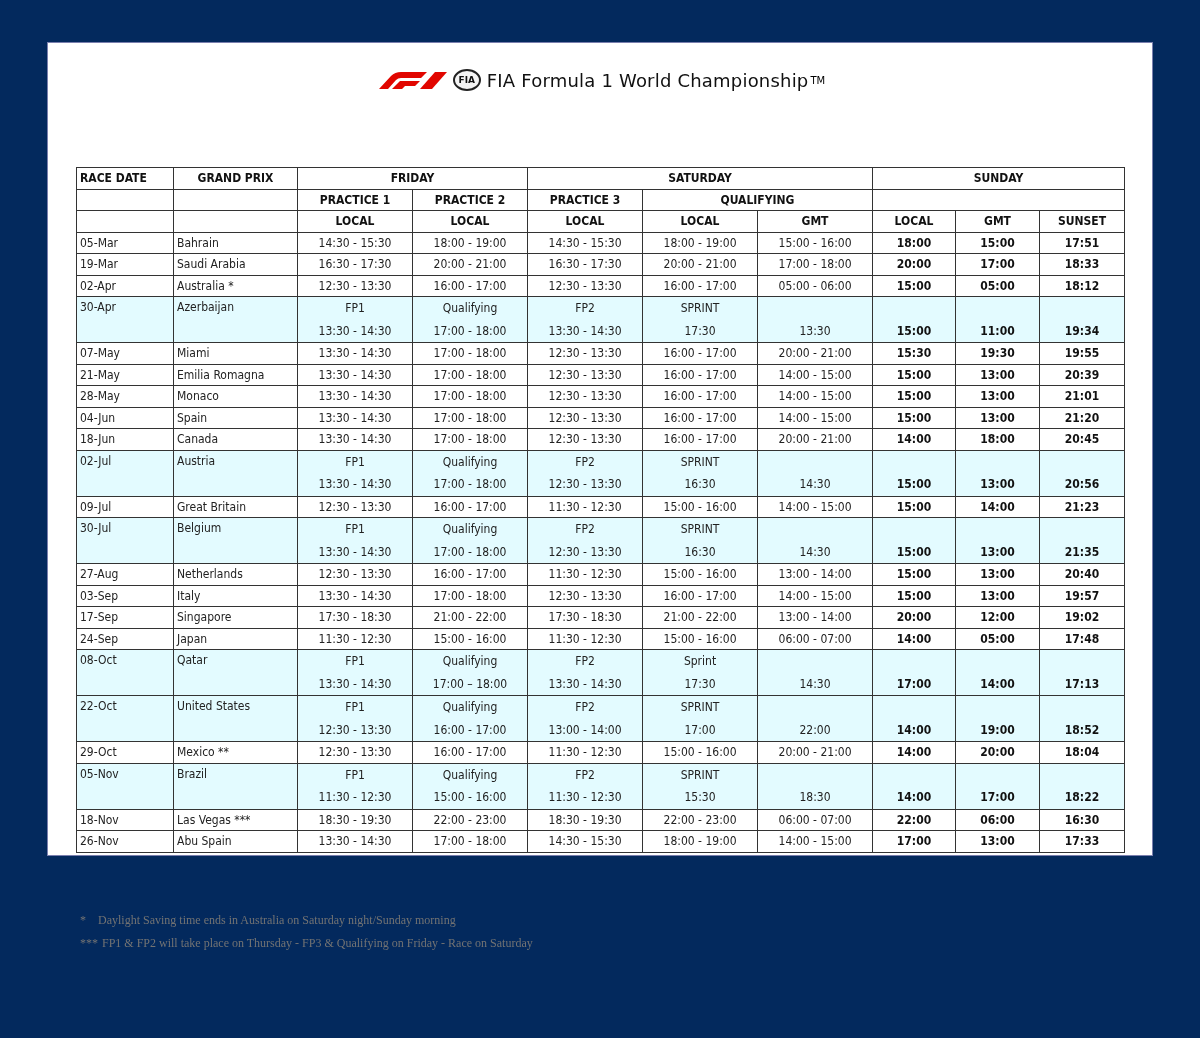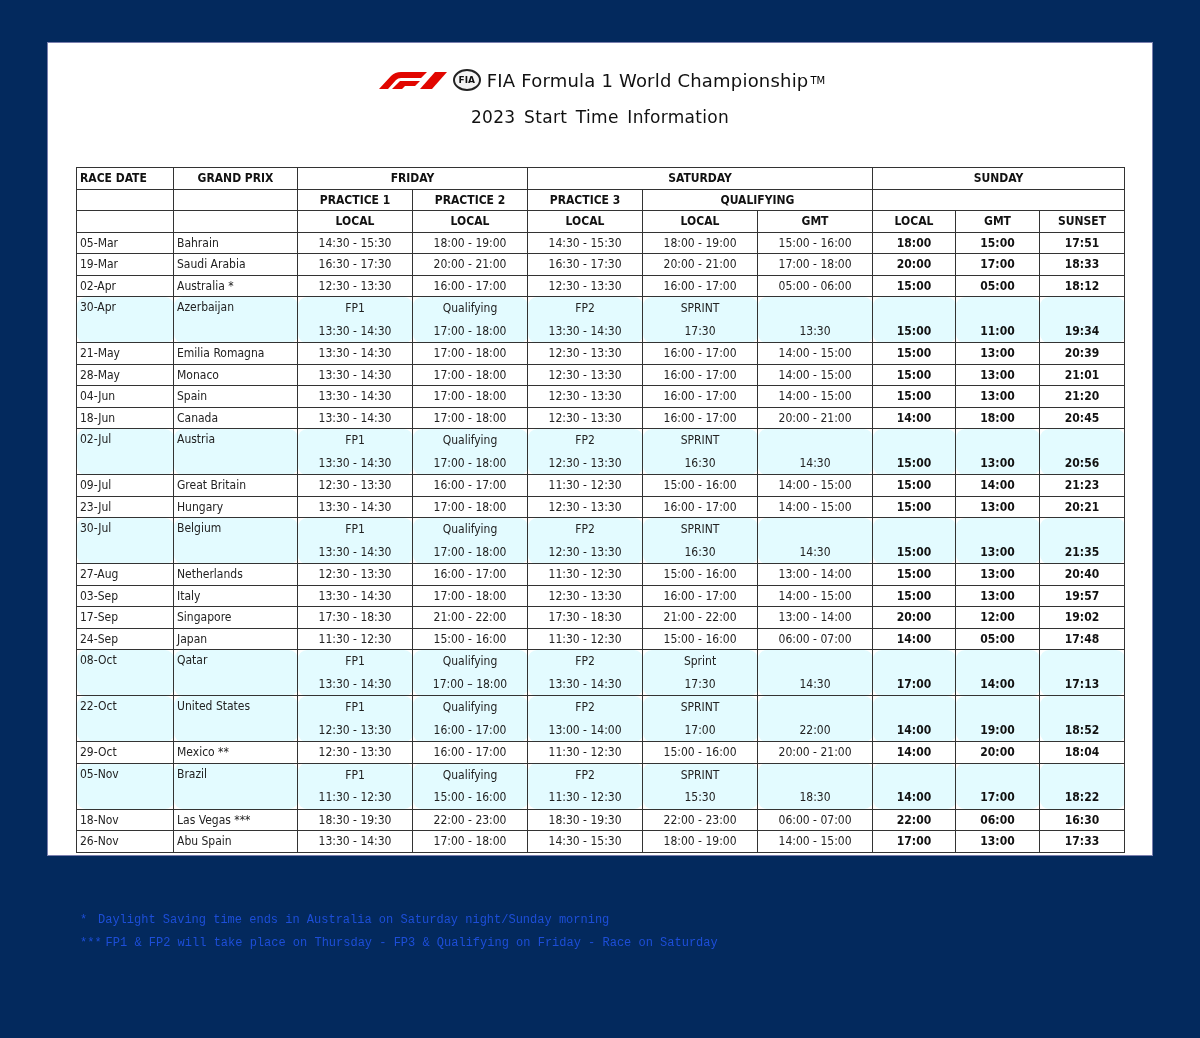--- a/index.html
+++ b/index.html
@@ -99,7 +99,6 @@
     <span class="tm">TM</span>
   </div>
 
-  <div class="subtitle">2023  Start Time Information</div>
 
   <table class="sched">
     <colgroup>

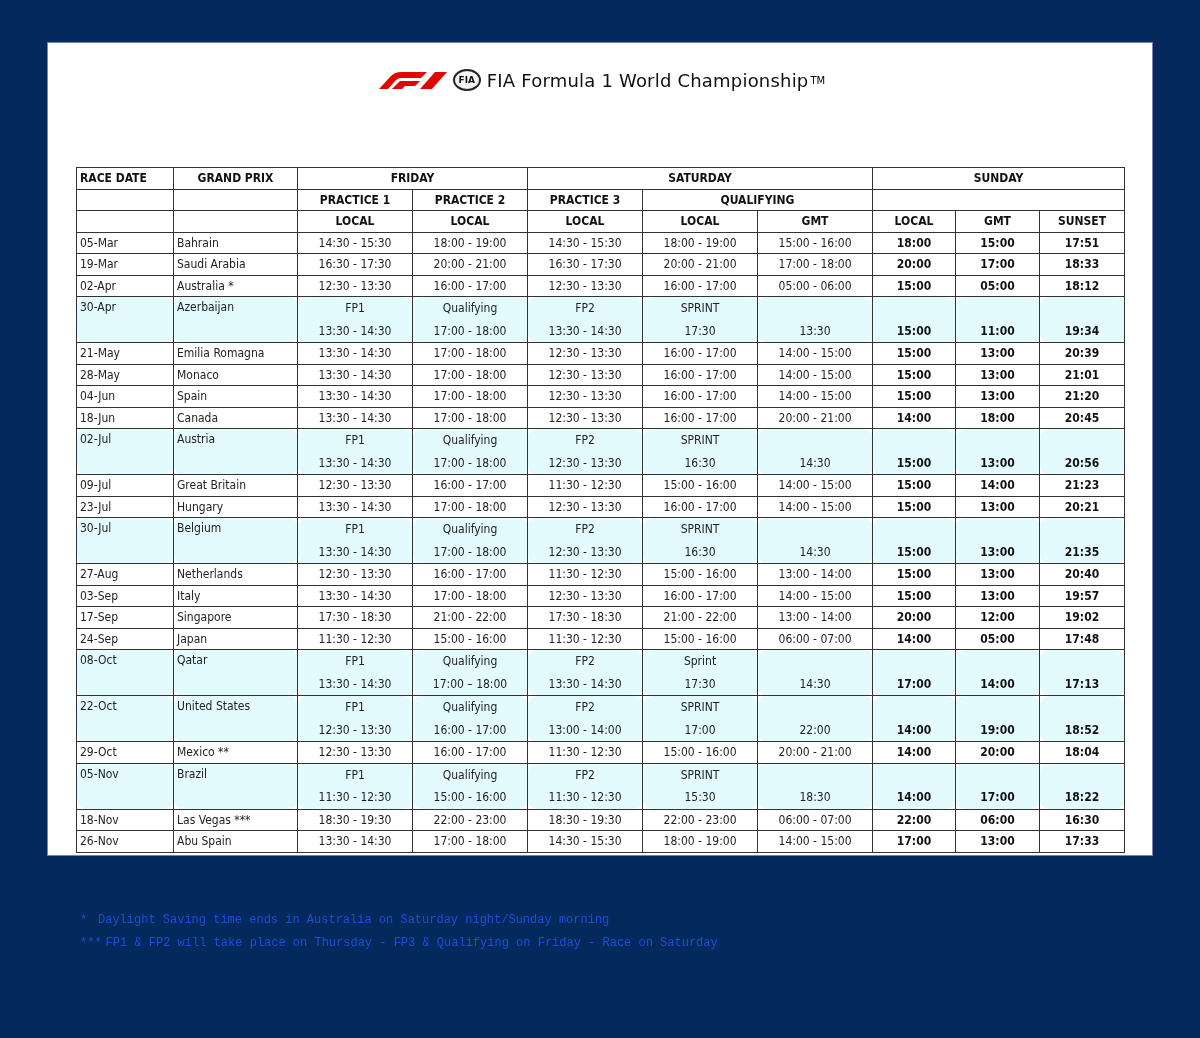--- a/index.html
+++ b/index.html
@@ -74,7 +74,7 @@
   tr.sprint td.c, tr.sprint td.b { vertical-align: top; }
   .two { display: block; line-height: 22.5px; }
   .two .bottom { display: block; }
-  tr.sprint td { height: 43px; border-radius: 9px; }
+  tr.sprint td { height: 43px; }
   .footnotes {
     position: absolute; left: 32px; top: 866px;
     font-family: Liberation Mono, monospace;

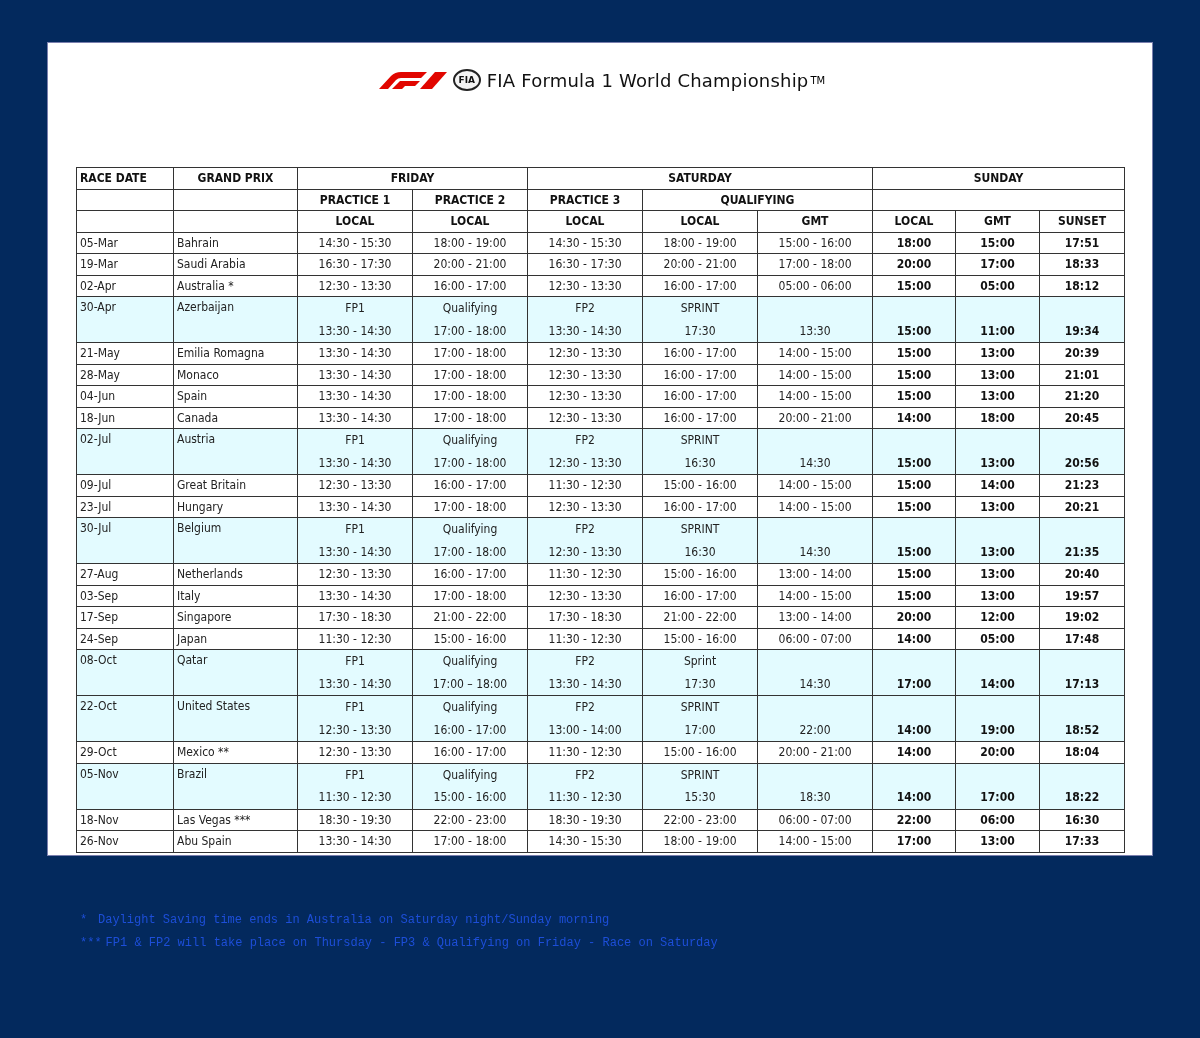--- a/index.html
+++ b/index.html
@@ -209,6 +209,18 @@
           </td>
         </tr>
         <tr>
+          <td class="l">07-May</td>
+          <td class="l">Miami</td>
+          <td class="c">13:30 - 14:30</td>
+          <td class="c">17:00 - 18:00</td>
+          <td class="c">12:30 - 13:30</td>
+          <td class="c">16:00 - 17:00</td>
+          <td class="c">20:00 - 21:00</td>
+          <td class="b">15:30</td>
+          <td class="b">19:30</td>
+          <td class="b">19:55</td>
+        </tr>
+        <tr>
           <td class="l">21-May</td>
           <td class="l">Emilia Romagna</td>
           <td class="c">13:30 - 14:30</td>

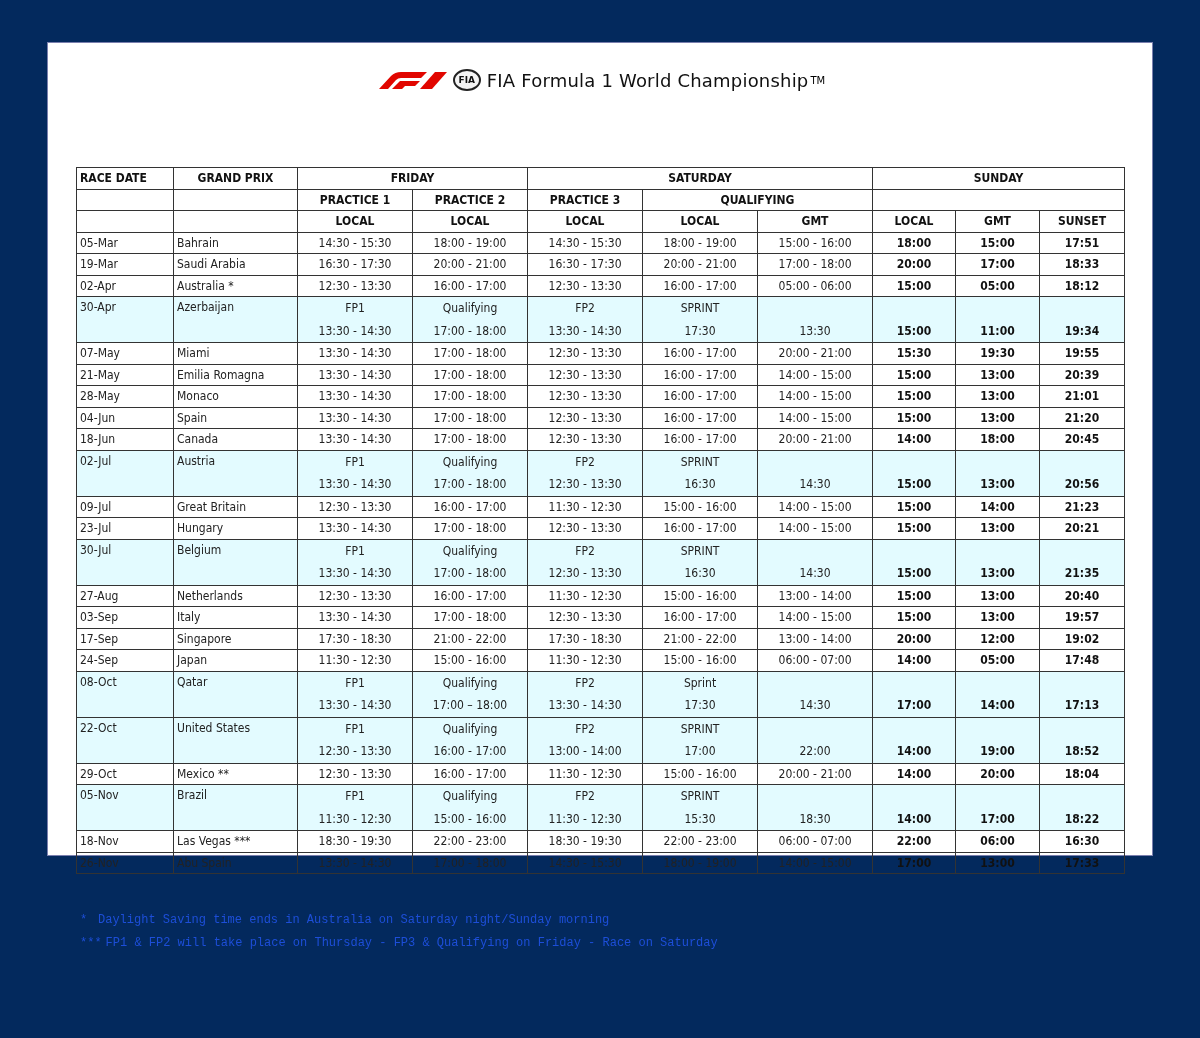--- a/index.html
+++ b/index.html
@@ -308,18 +308,6 @@
           <td class="b">14:00</td>
           <td class="b">21:23</td>
         </tr>
-        <tr>
-          <td class="l">23-Jul</td>
-          <td class="l">Hungary</td>
-          <td class="c">13:30 - 14:30</td>
-          <td class="c">17:00 - 18:00</td>
-          <td class="c">12:30 - 13:30</td>
-          <td class="c">16:00 - 17:00</td>
-          <td class="c">14:00 - 15:00</td>
-          <td class="b">15:00</td>
-          <td class="b">13:00</td>
-          <td class="b">20:21</td>
-        </tr>
         <tr class="sprint">
           <td class="l">30-Jul</td>
           <td class="l">Belgium</td>

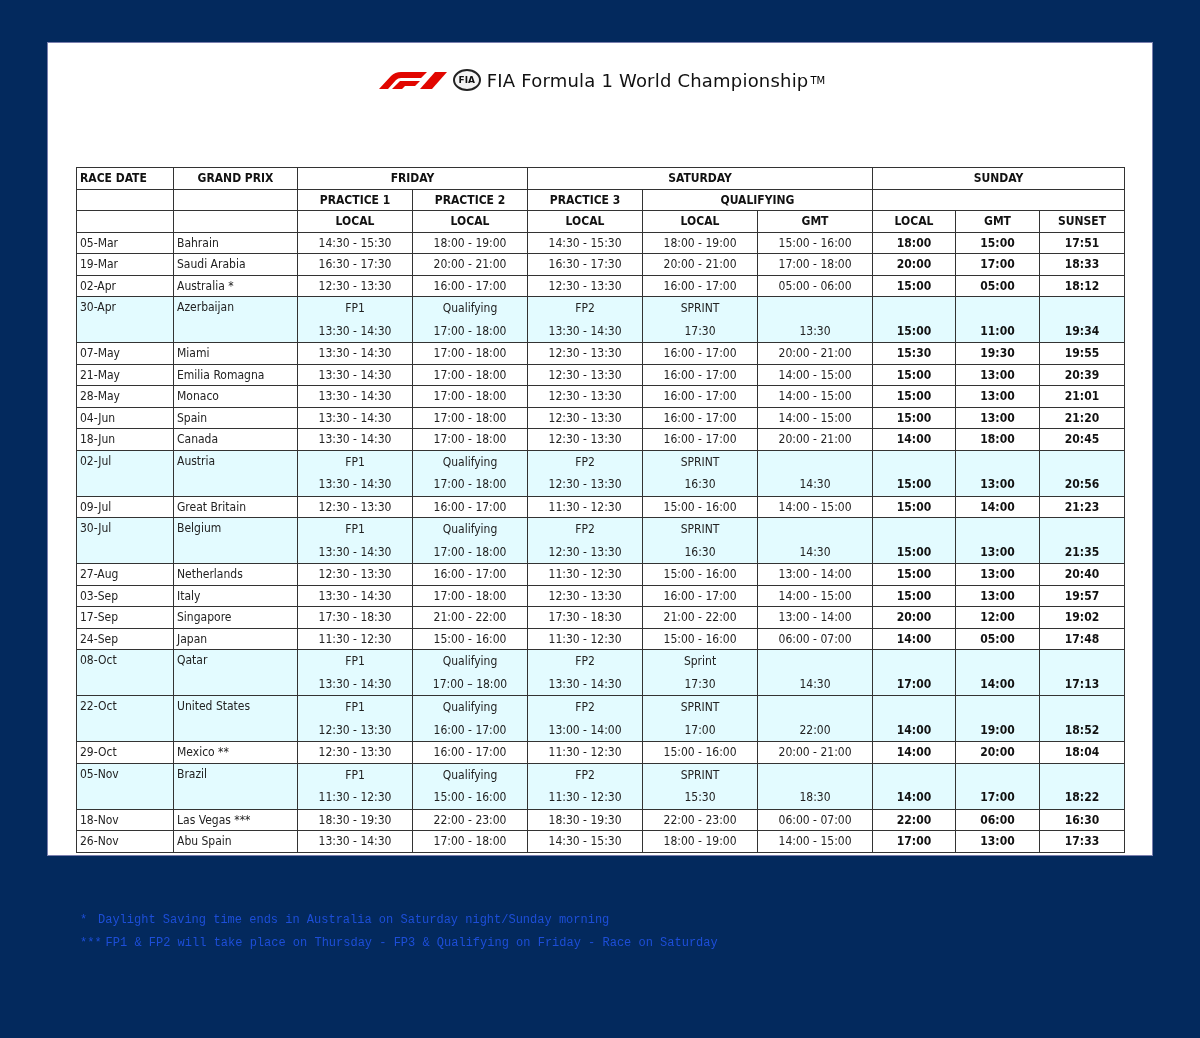--- a/index.html
+++ b/index.html
@@ -77,8 +77,8 @@
   tr.sprint td { height: 43px; }
   .footnotes {
     position: absolute; left: 32px; top: 866px;
-    font-family: Liberation Mono, monospace;
-    font-size: 12px; color: #1d4ed8;
+    font-family: Liberation Serif, serif;
+    font-size: 12px; color: #737373;
   }
   .footnote { height: 23px; line-height: 23px; }
   .fn-mark { display: inline-block; min-width: 14px; margin-right: 4px; }

